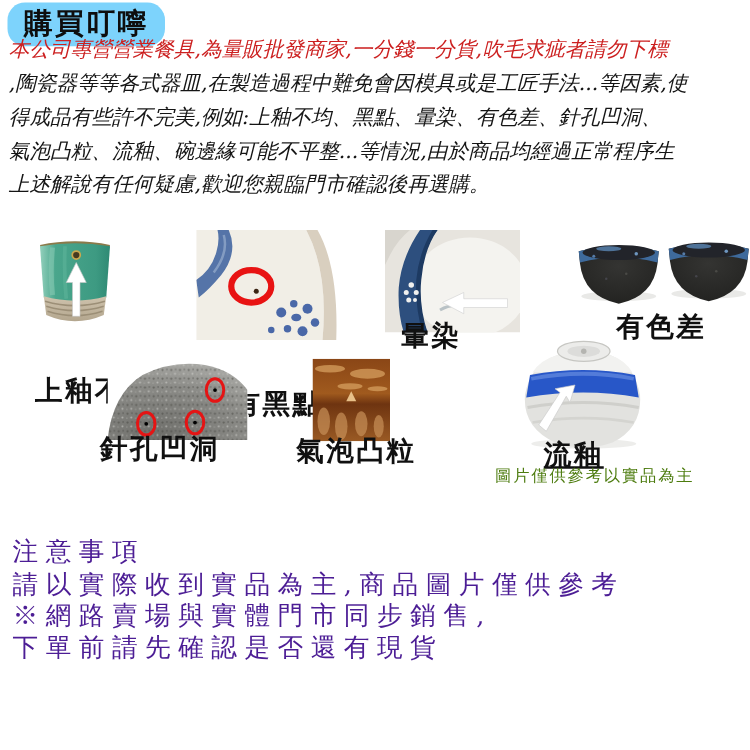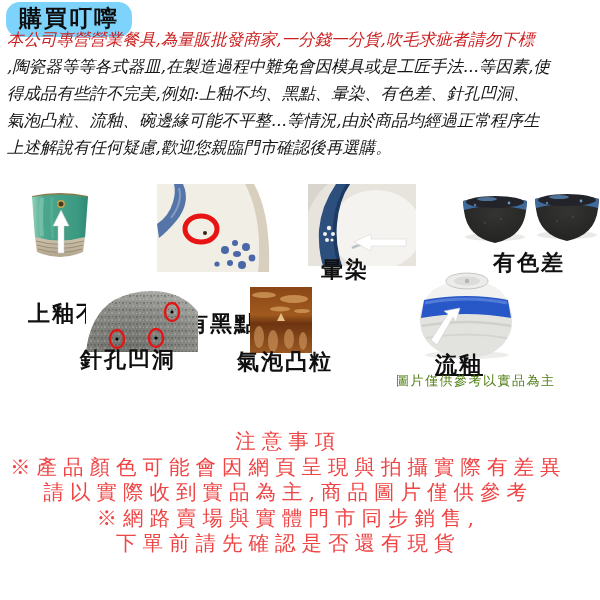--- a/index.html
+++ b/index.html
@@ -18,8 +18,8 @@
      color:#101010;white-space:nowrap;line-height:1.1;}
   .photo-caption{position:absolute;font-size:13px;letter-spacing:1.5px;color:#4d7c0f;white-space:nowrap;font-family:Liberation Serif, serif;}
   
-  .notes{position:absolute;left:10px;top:429px;color:#ef4444;font-size:20.5px;
-     letter-spacing:6px;line-height:25.5px;text-align:center;}
+  .notes{position:absolute;left:10px;top:429px;color:#4c1d95;font-size:20.5px;
+     letter-spacing:6px;line-height:25.5px;}
   .notes div{white-space:nowrap;}
 </style>
 </head>

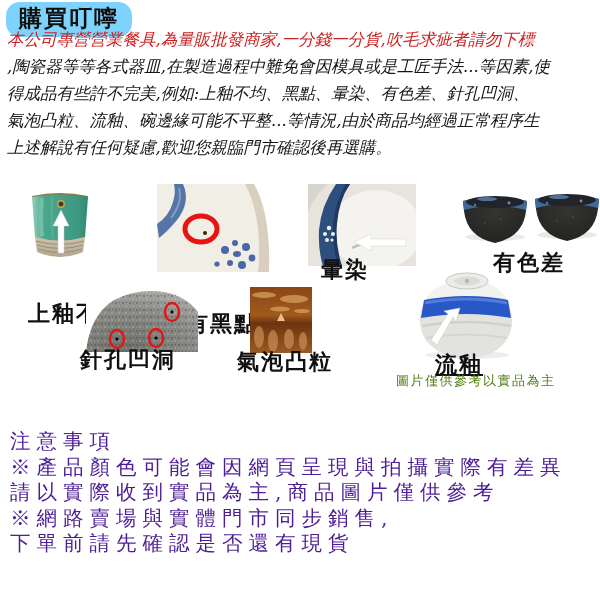--- a/index.html
+++ b/index.html
@@ -215,7 +215,6 @@
 
   <div class="notes">
     <div>注意事項</div>
-    <div>※產品顏色可能會因網頁呈現與拍攝實際有差異</div>
     <div>請以實際收到實品為主,商品圖片僅供參考</div>
     <div>※網路賣場與實體門市同步銷售,</div>
     <div>下單前請先確認是否還有現貨</div>

